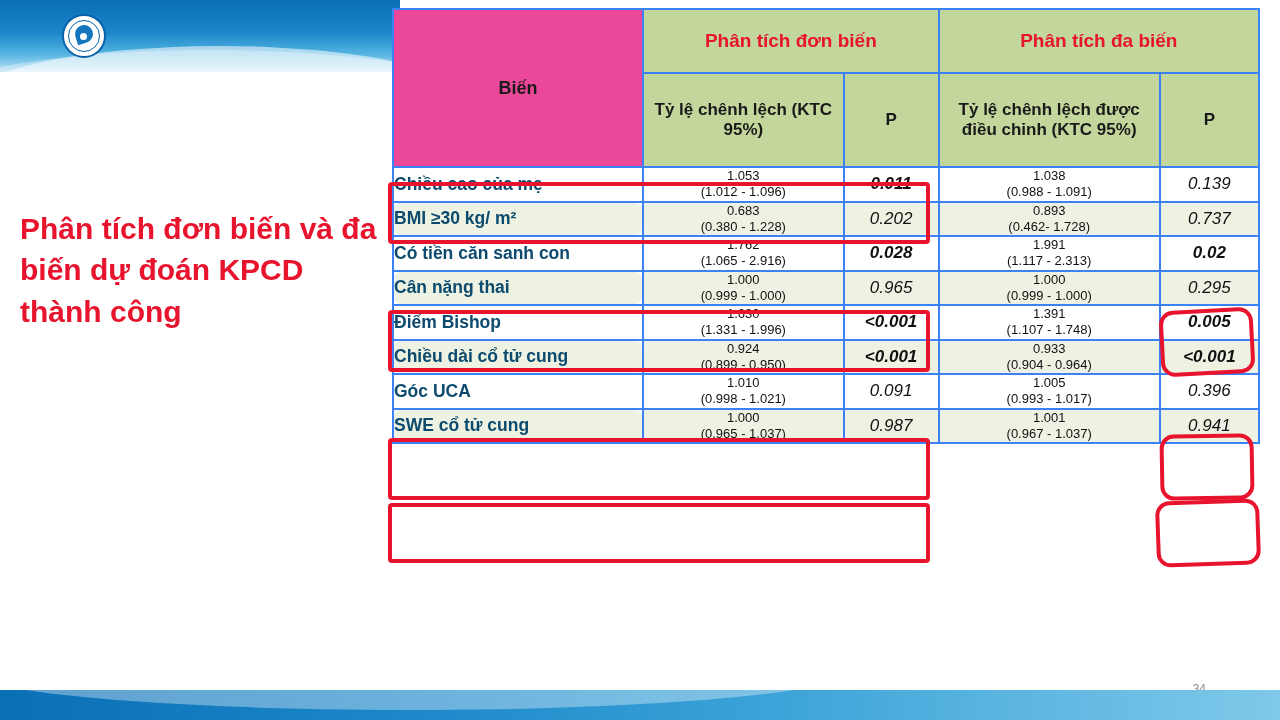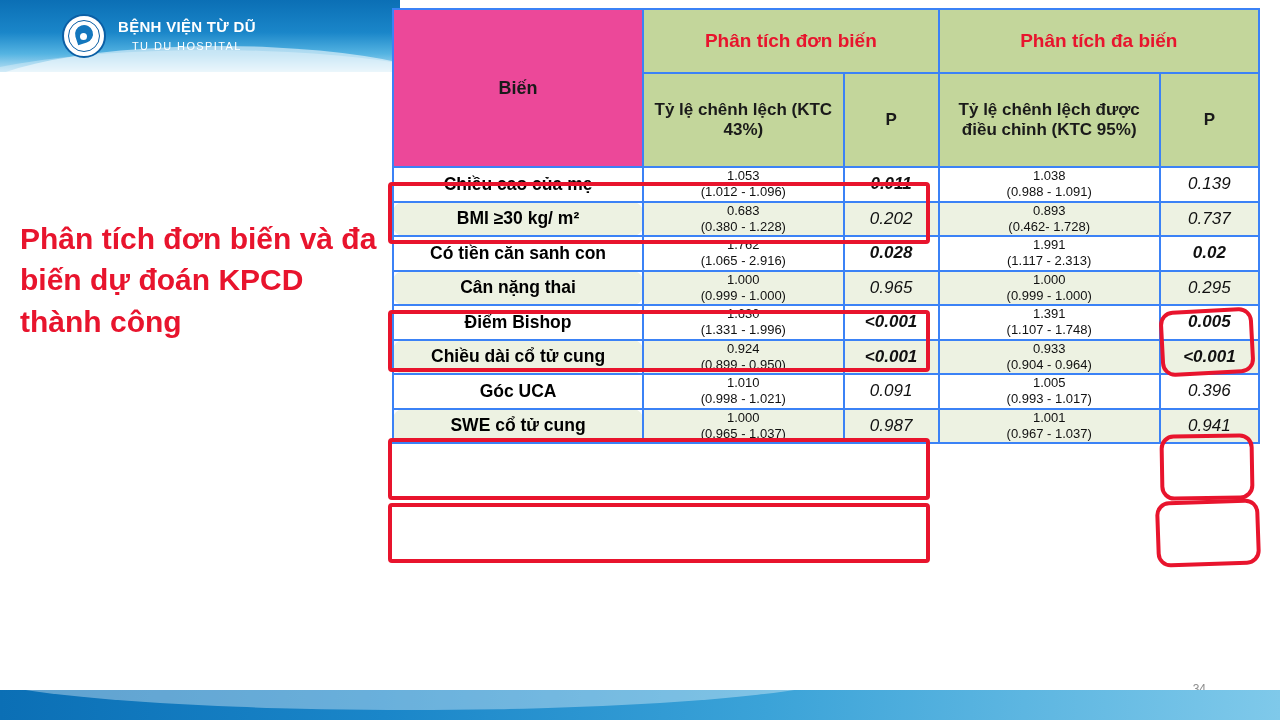--- a/index.html
+++ b/index.html
@@ -231,10 +231,6 @@
 <div class="logo-wrap">
   <span class="logo-mark">
     <span class="inner"></span>
-  </span>
-  <span class="logo-text">
-    <span class="l1">BỆNH VIỆN TỪ DŨ</span><br>
-    <span class="l2">TU DU HOSPITAL</span>
   </span>
 </div>
 

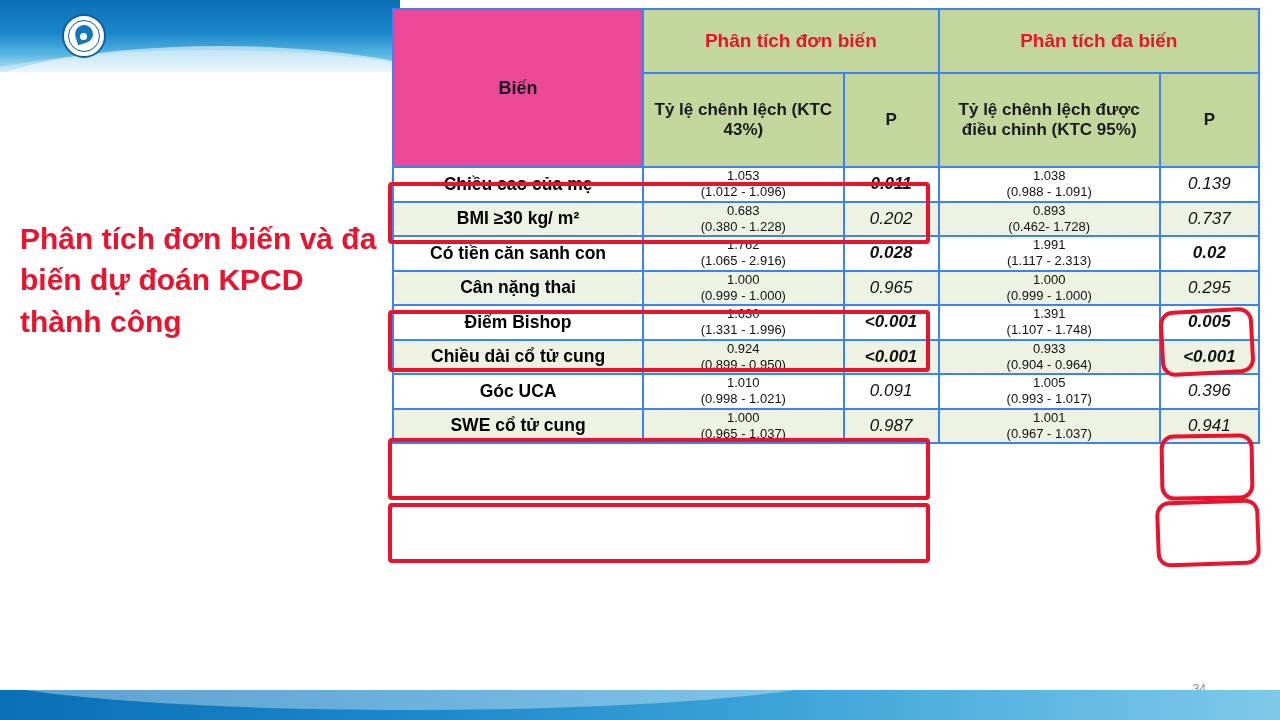--- a/index.html
+++ b/index.html
@@ -252,7 +252,7 @@
         <th class="hdr-top" colspan="2">Phân tích đa biến</th>
       </tr>
       <tr>
-        <th class="hdr-sub">Tỷ lệ chênh lệch (KTC 43%)</th>
+        <th class="hdr-sub">Tỷ lệ chênh lệch (KTC 95%)</th>
         <th class="hdr-sub">P</th>
         <th class="hdr-sub">Tỷ lệ chênh lệch được điều chỉnh (KTC 95%)</th>
         <th class="hdr-sub">P</th>

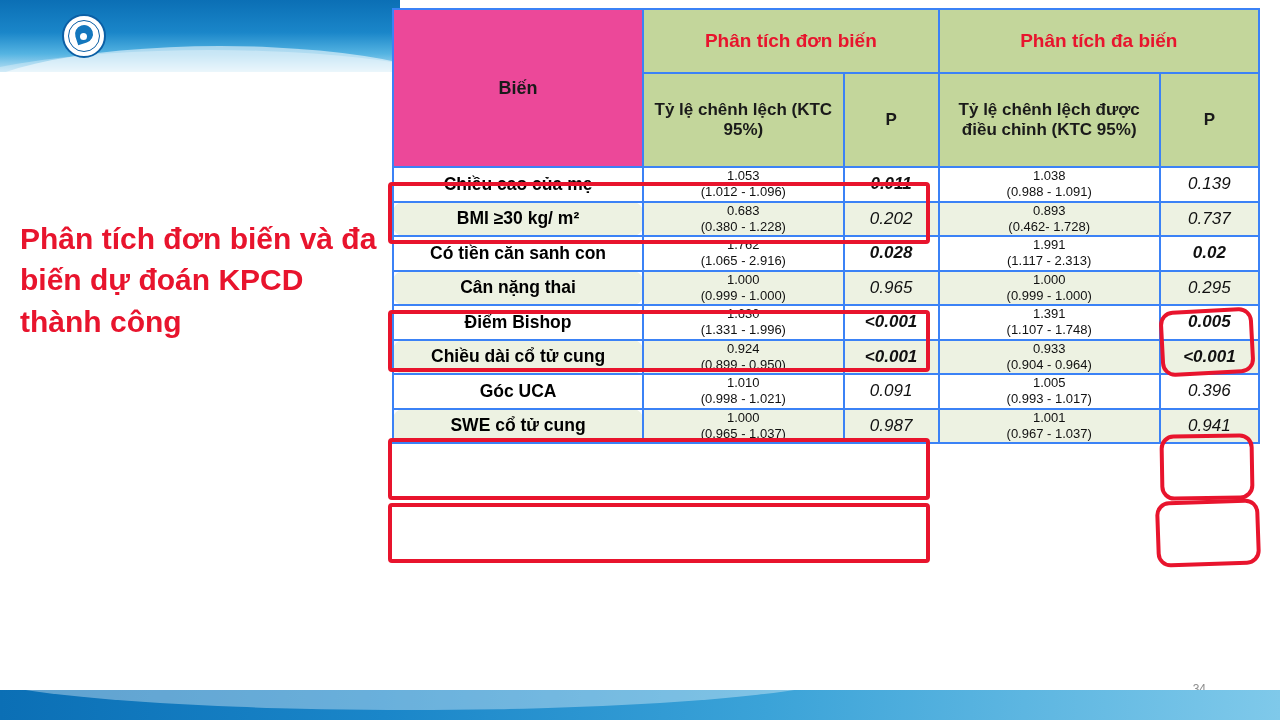--- a/index.html
+++ b/index.html
@@ -176,9 +176,9 @@
   td.varname {
     font-size: 17.5px;
     font-weight: bold;
-    color: #000000;
+    color: #0c4a6e;
     padding: 6px 4px 6px 8px;
-    text-align: center;
+    text-align: left;
     line-height: 1.2;
     border-radius: 10px;
   }

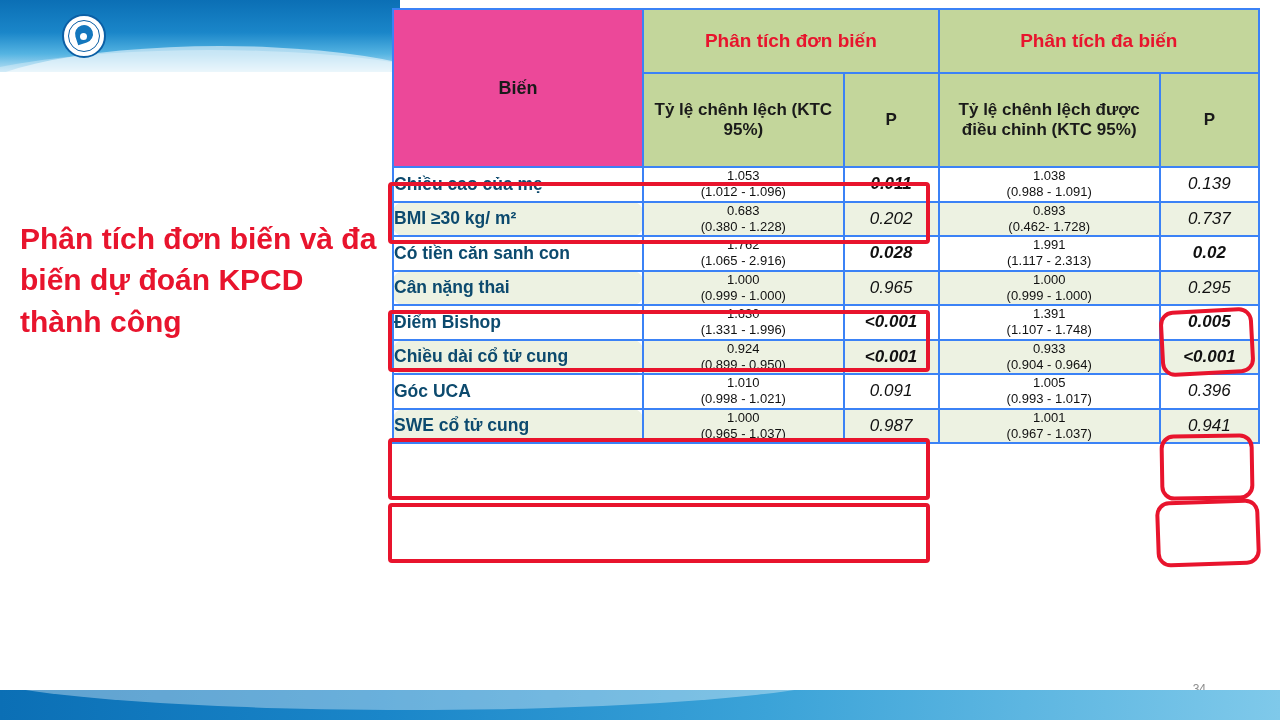--- a/index.html
+++ b/index.html
@@ -119,7 +119,7 @@
   .left-title {
     position: absolute;
     left: 20px;
-    top: 218px;
+    top: 208px;
     width: 360px;
     color: #e8142d;
     font-size: 30px;

